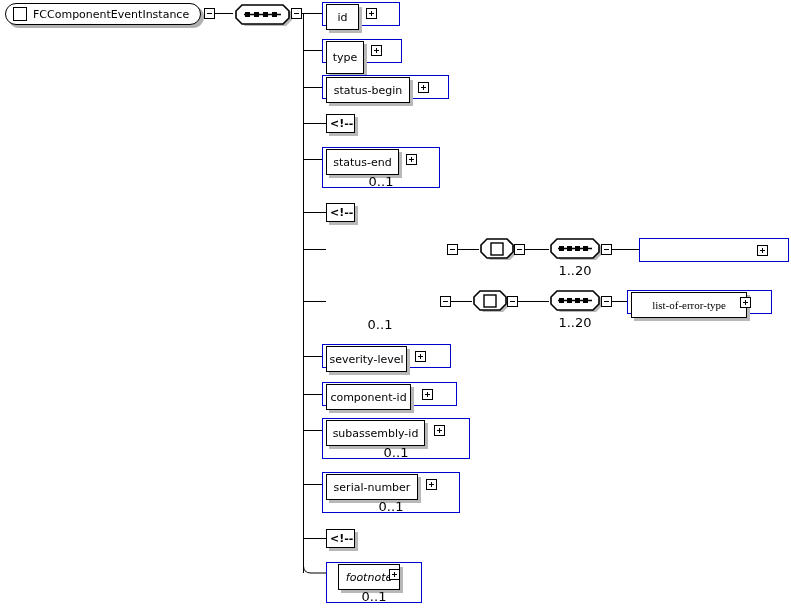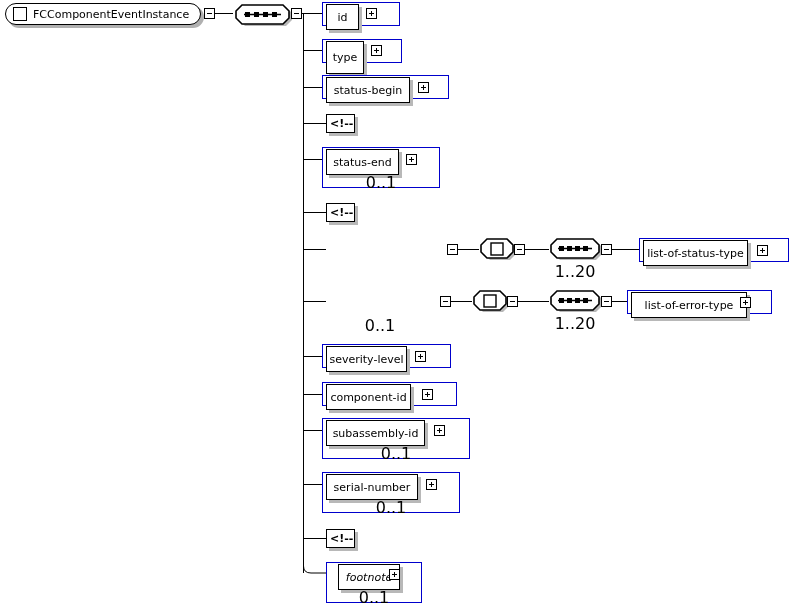--- a/index.html
+++ b/index.html
@@ -99,7 +99,7 @@
   
   .card {
     position: absolute;
-    font-size: 16px;
+    font-size: 13px;
     color: #000000;
     text-align: center;
     white-space: nowrap;

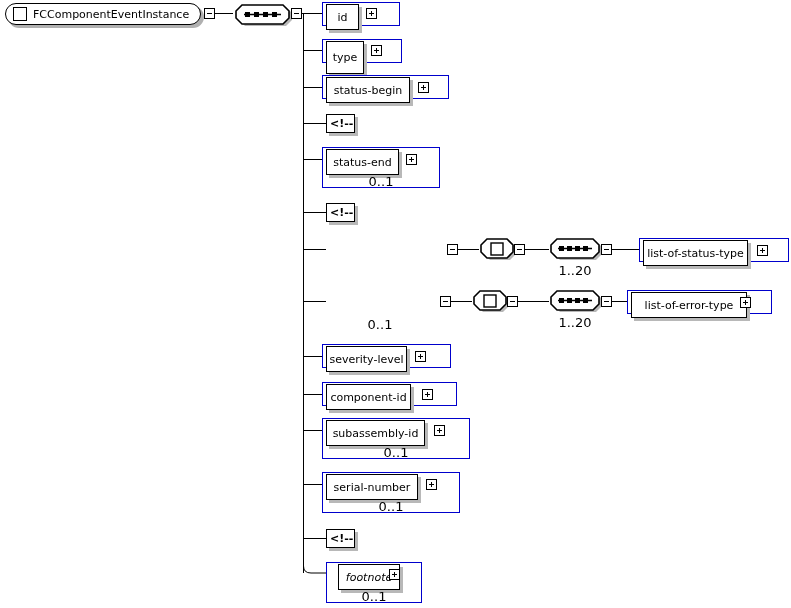--- a/index.html
+++ b/index.html
@@ -256,9 +256,6 @@
   <div class="hline" style="left:612px; top:249px; width:27px;"></div>
 
   <div class="elem-frame" style="left:639px; top:238px; width:150px; height:24px;"></div>
-  <div class="label-box" style="left:643px; top:240px; width:105px; height:19px;">
-    <span class="txt">list-of-status-type</span>
-  </div>
   <div class="toggle plus" style="left:757px; top:245px;"></div>
 
   <div class="hline" style="left:303px; top:301px; width:23px;"></div>

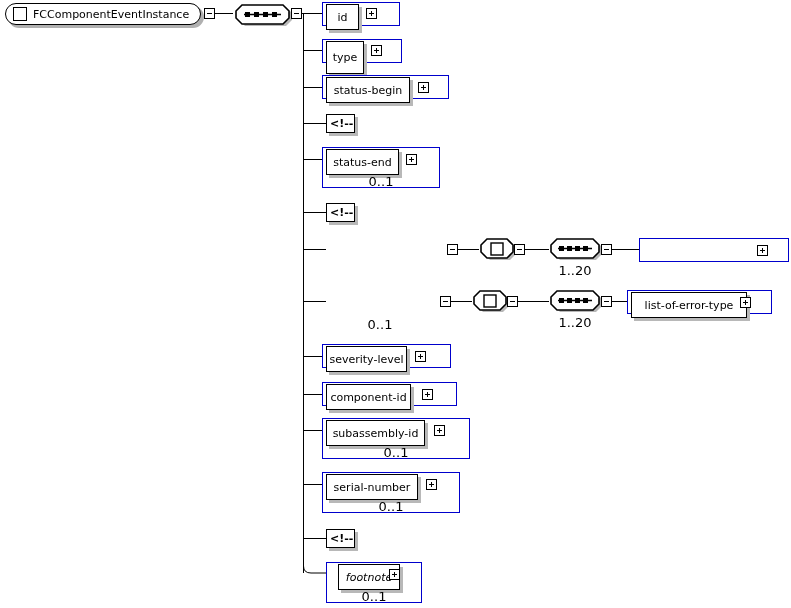--- a/index.html
+++ b/index.html
@@ -289,7 +289,7 @@
   <div class="hline" style="left:612px; top:301px; width:15px;"></div>
 
   <div class="elem-frame" style="left:627px; top:290px; width:145px; height:24px;"></div>
-  <div class="label-box" style="left:631px; top:292px; width:116px; height:19px;">
+  <div class="label-box" style="left:631px; top:292px; width:116px; height:19px;font-family:Liberation Serif, serif;">
     <span class="txt">list-of-error-type</span>
   </div>
   <div class="toggle plus" style="left:740px; top:297px;"></div>

